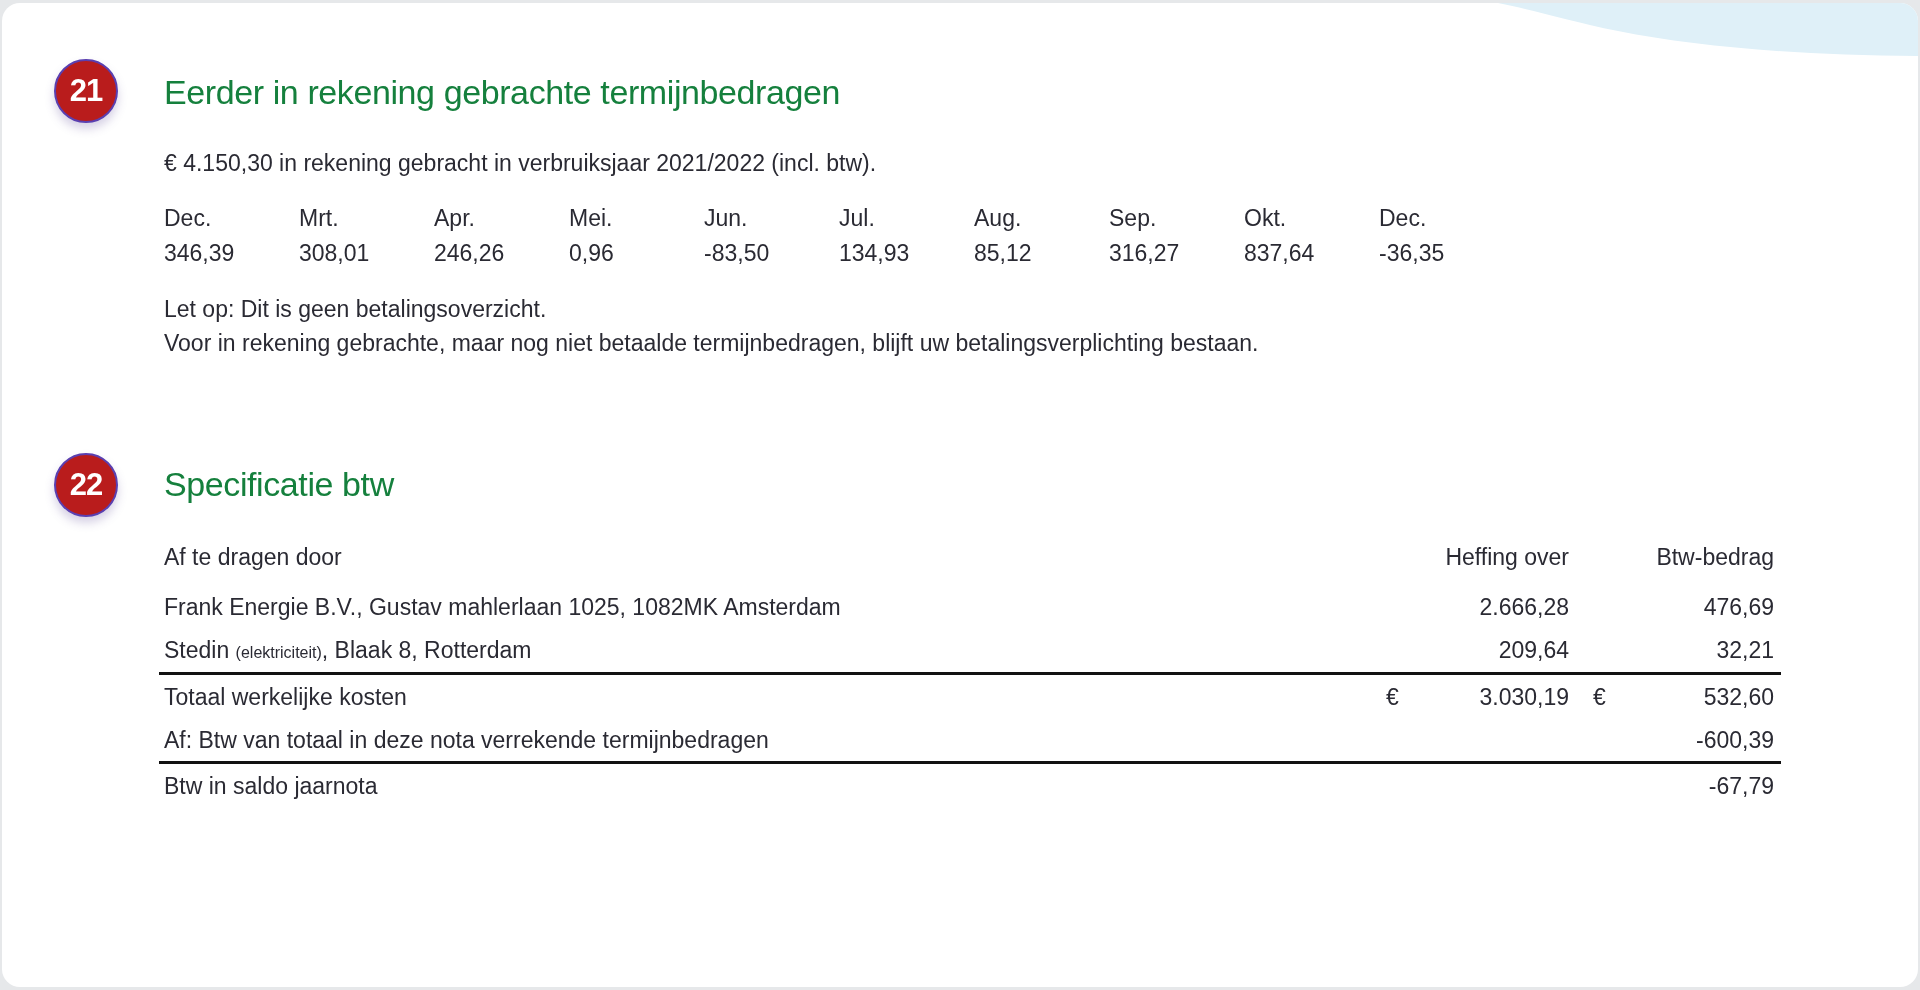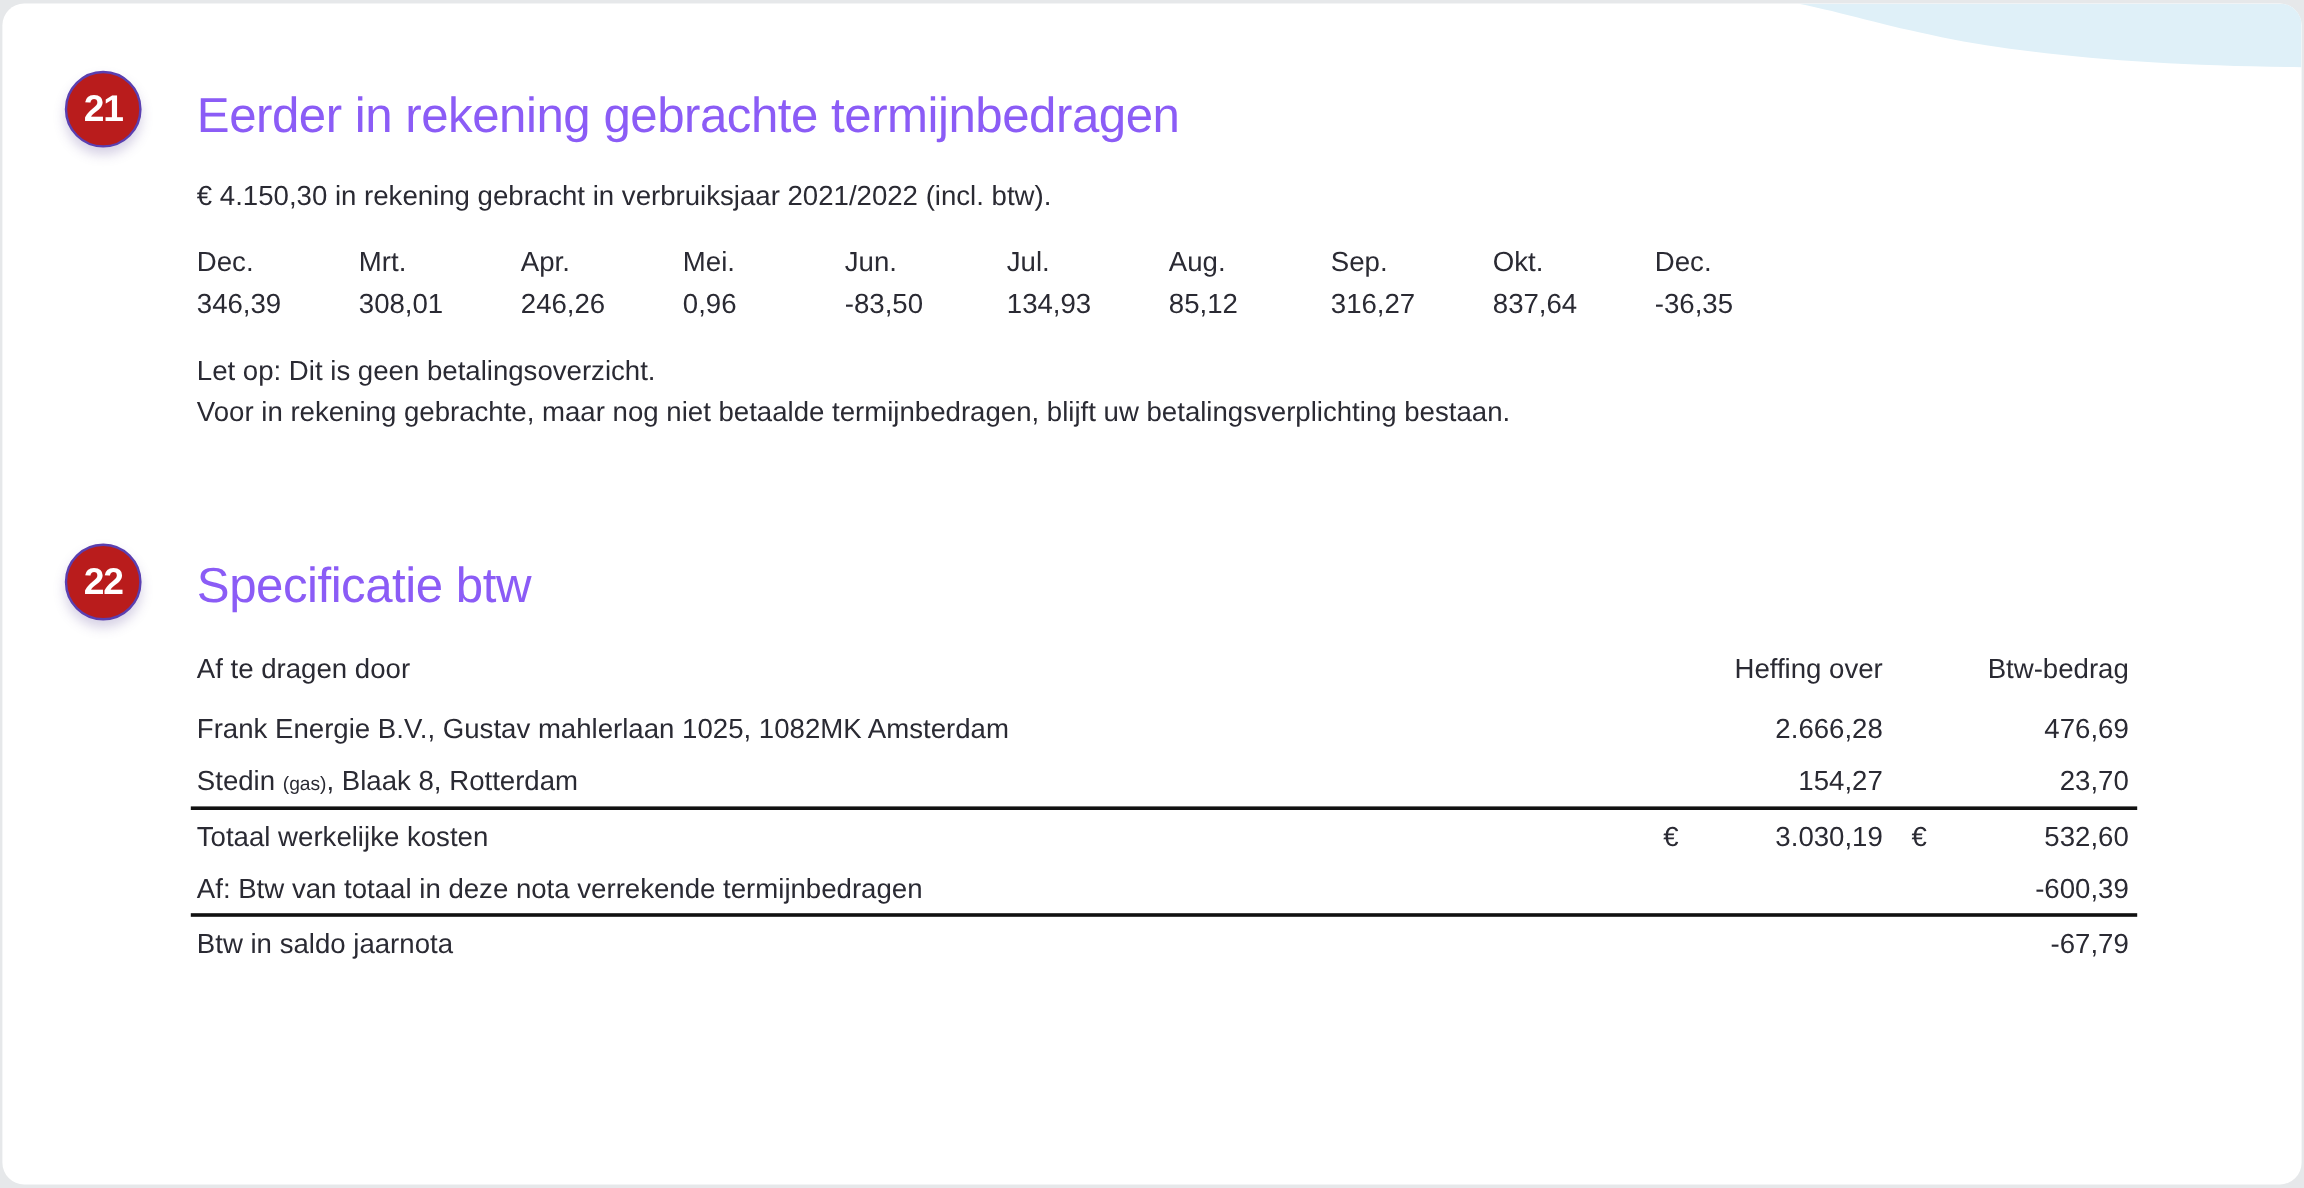--- a/index.html
+++ b/index.html
@@ -49,8 +49,8 @@
     .section-title {
       position: absolute;
       left: 162px;
-      font-size: 41px;
-      color: #8b5cf6;
+      font-size: 34px;
+      color: #15803d;
       letter-spacing: -0.4px;
       white-space: nowrap;
     }

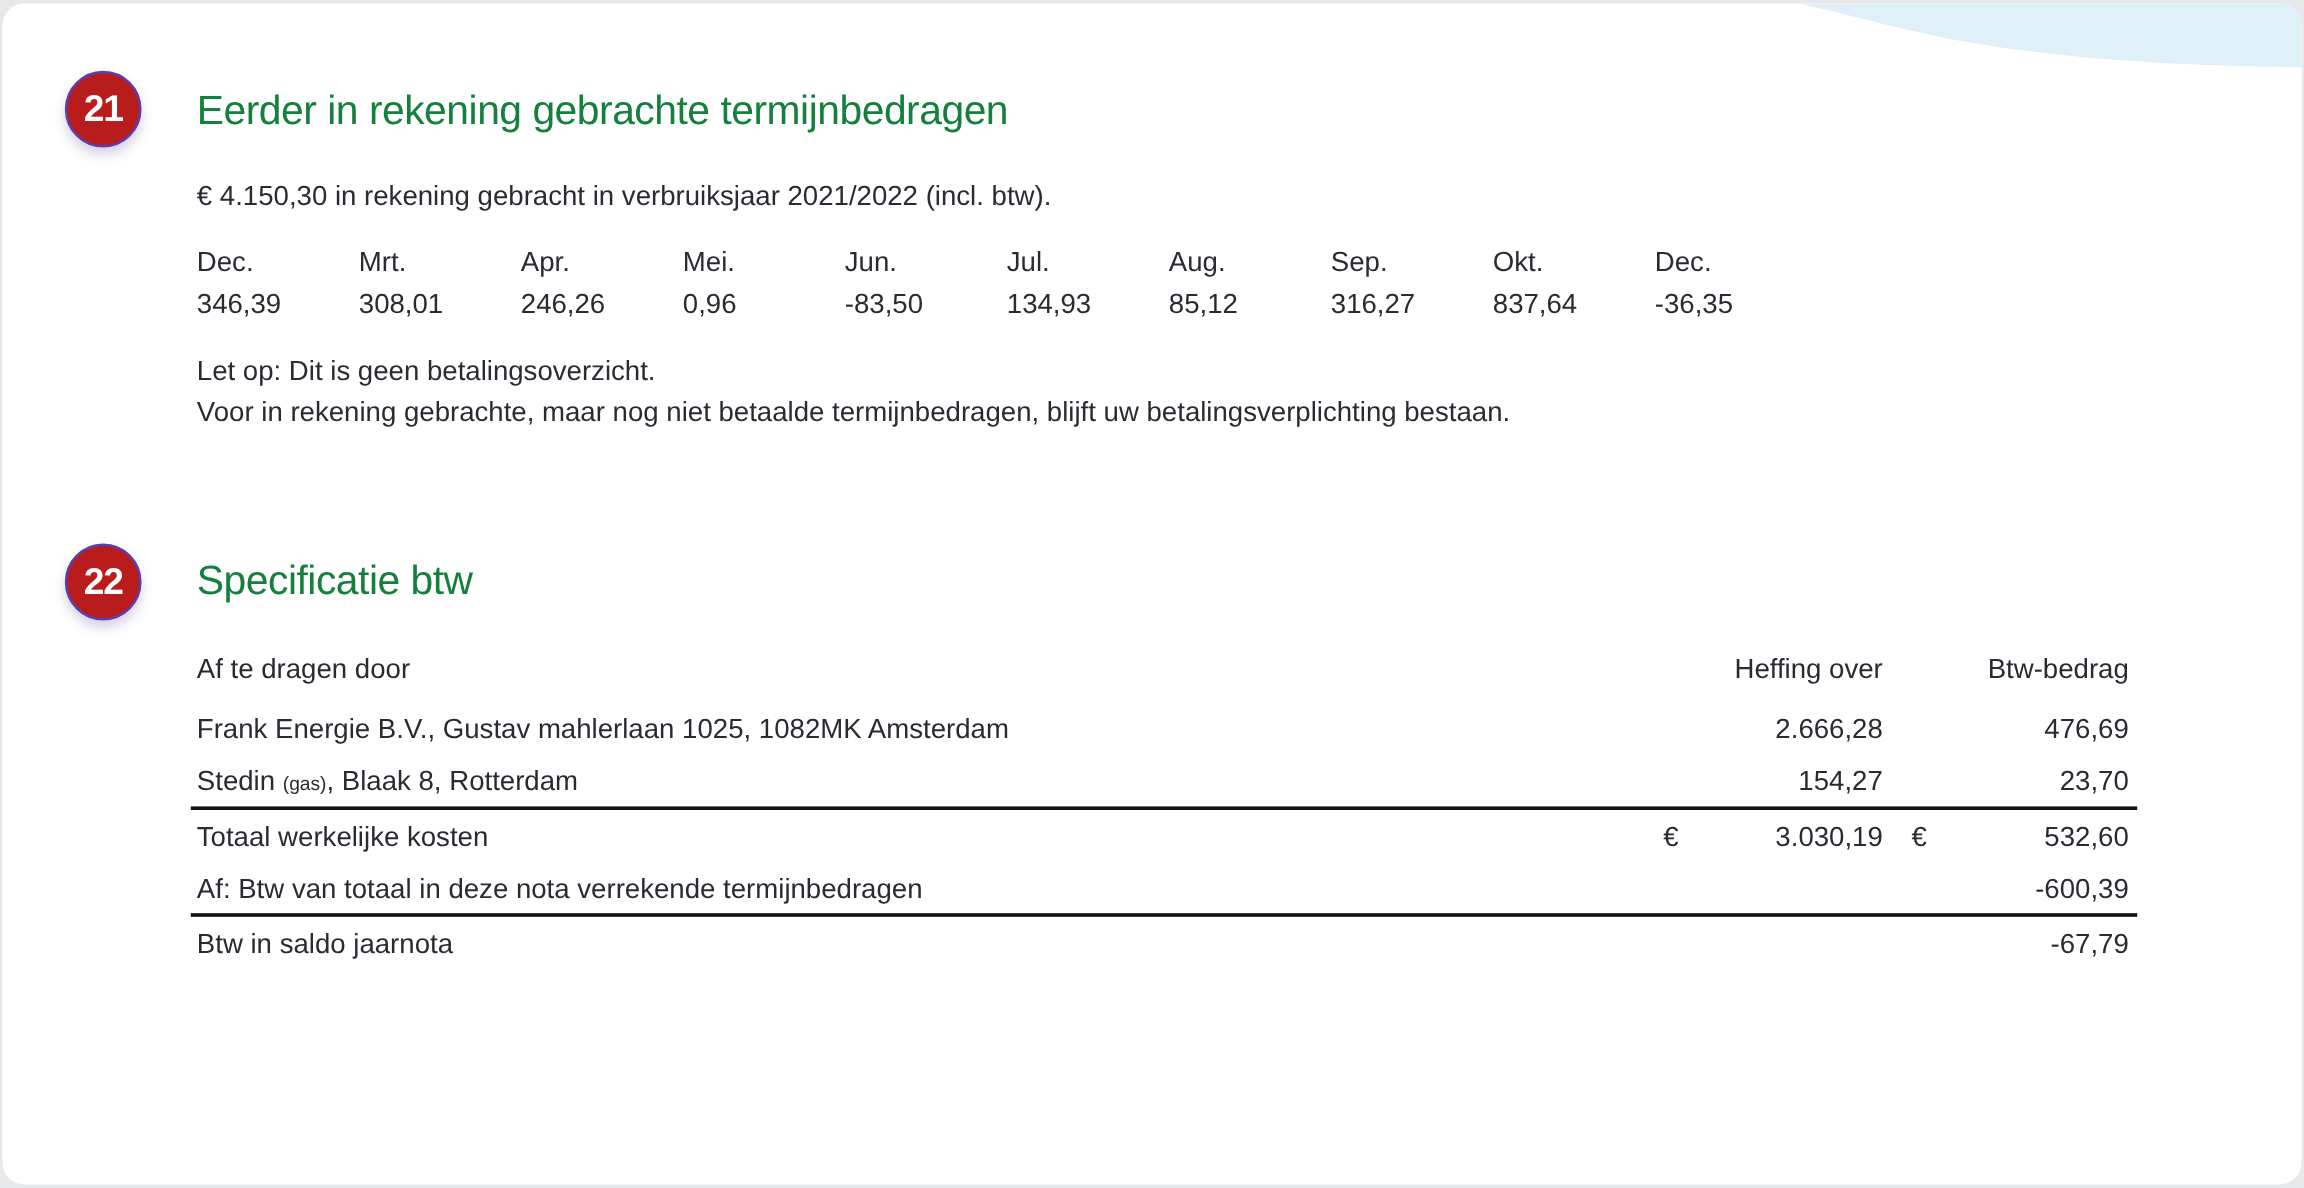--- a/index.html
+++ b/index.html
@@ -199,6 +199,13 @@
     </div>
     <div class="row">
       <span class="desc">
+        <span>Stedin </span><span class="small">(elektriciteit)</span><span>, Blaak 8, Rotterdam</span>
+      </span>
+      <span class="heffing">209,64</span>
+      <span class="btw">32,21</span>
+    </div>
+    <div class="row">
+      <span class="desc">
         <span>Stedin </span><span class="small">(gas)</span><span>, Blaak 8, Rotterdam</span>
       </span>
       <span class="heffing">154,27</span>

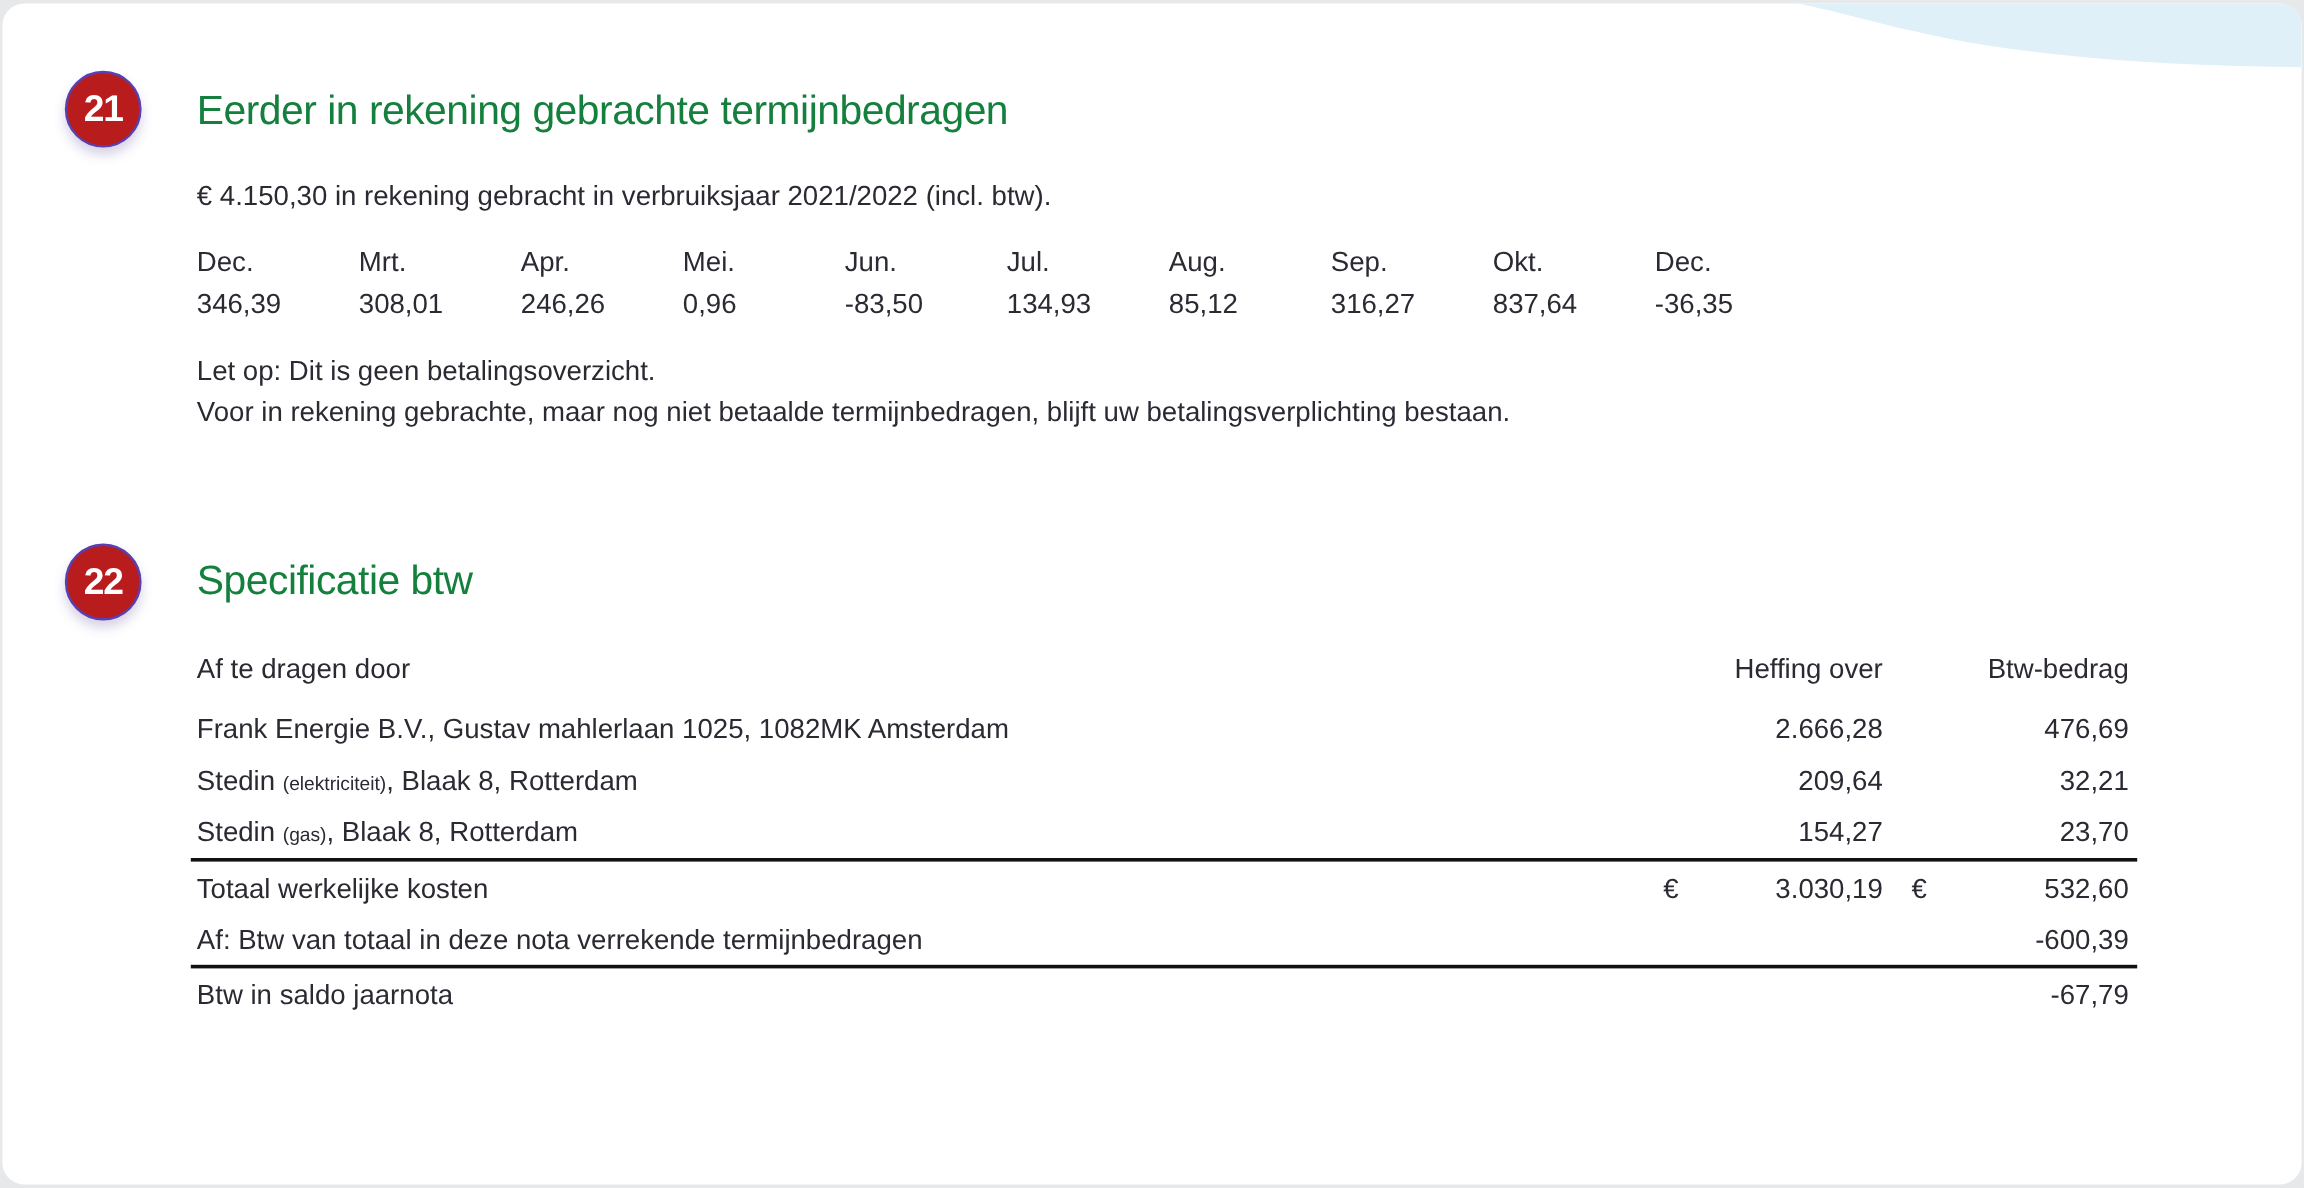--- a/index.html
+++ b/index.html
@@ -204,13 +204,6 @@
       <span class="heffing">209,64</span>
       <span class="btw">32,21</span>
     </div>
-    <div class="row">
-      <span class="desc">
-        <span>Stedin </span><span class="small">(gas)</span><span>, Blaak 8, Rotterdam</span>
-      </span>
-      <span class="heffing">154,27</span>
-      <span class="btw">23,70</span>
-    </div>
 
     <div class="divider"></div>
 

